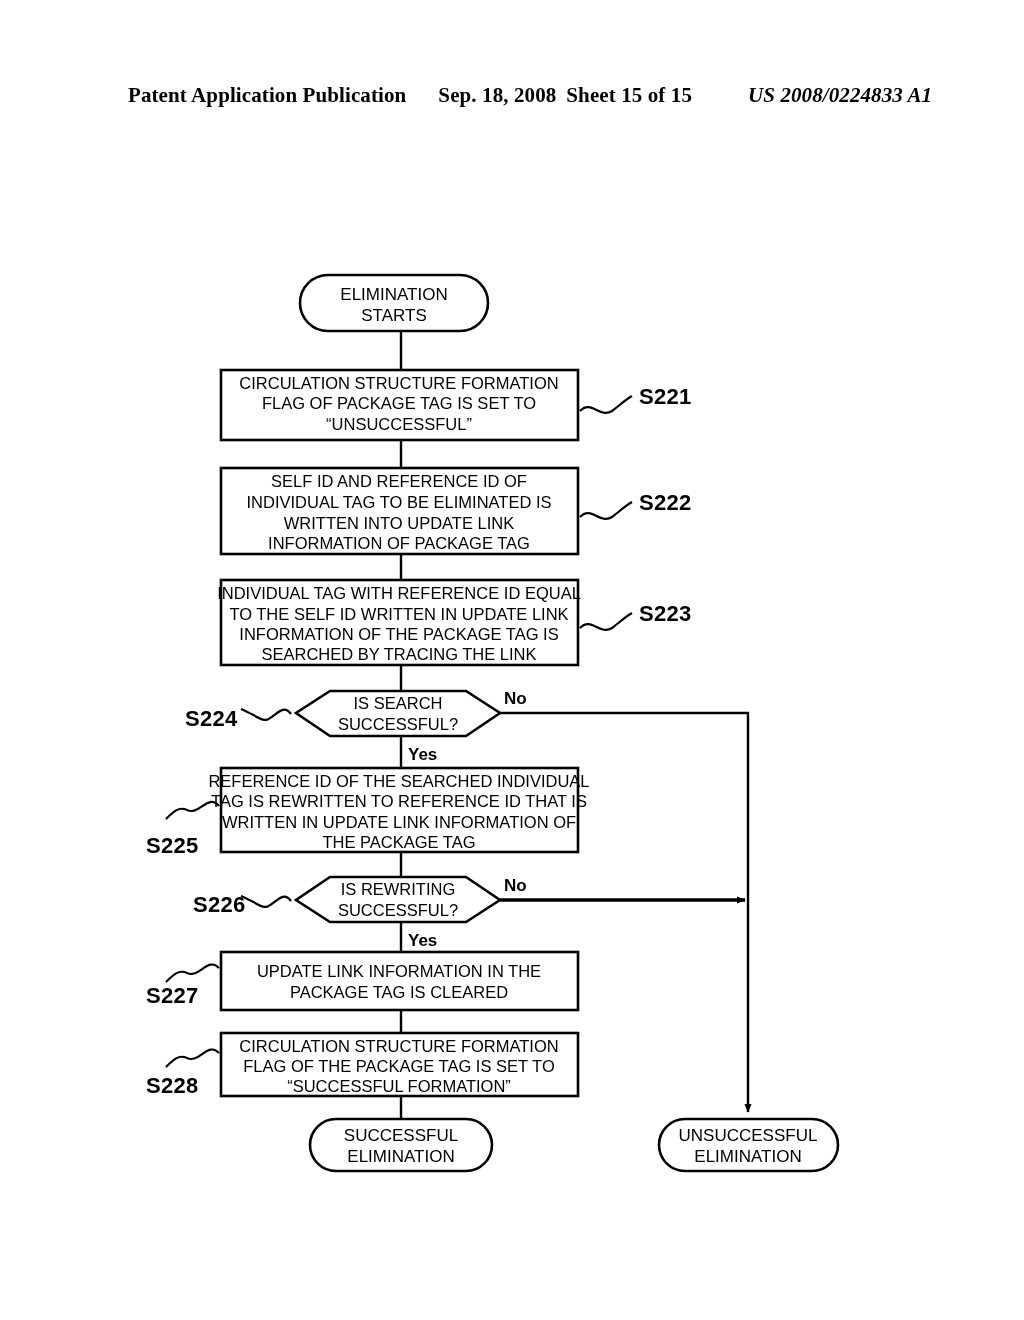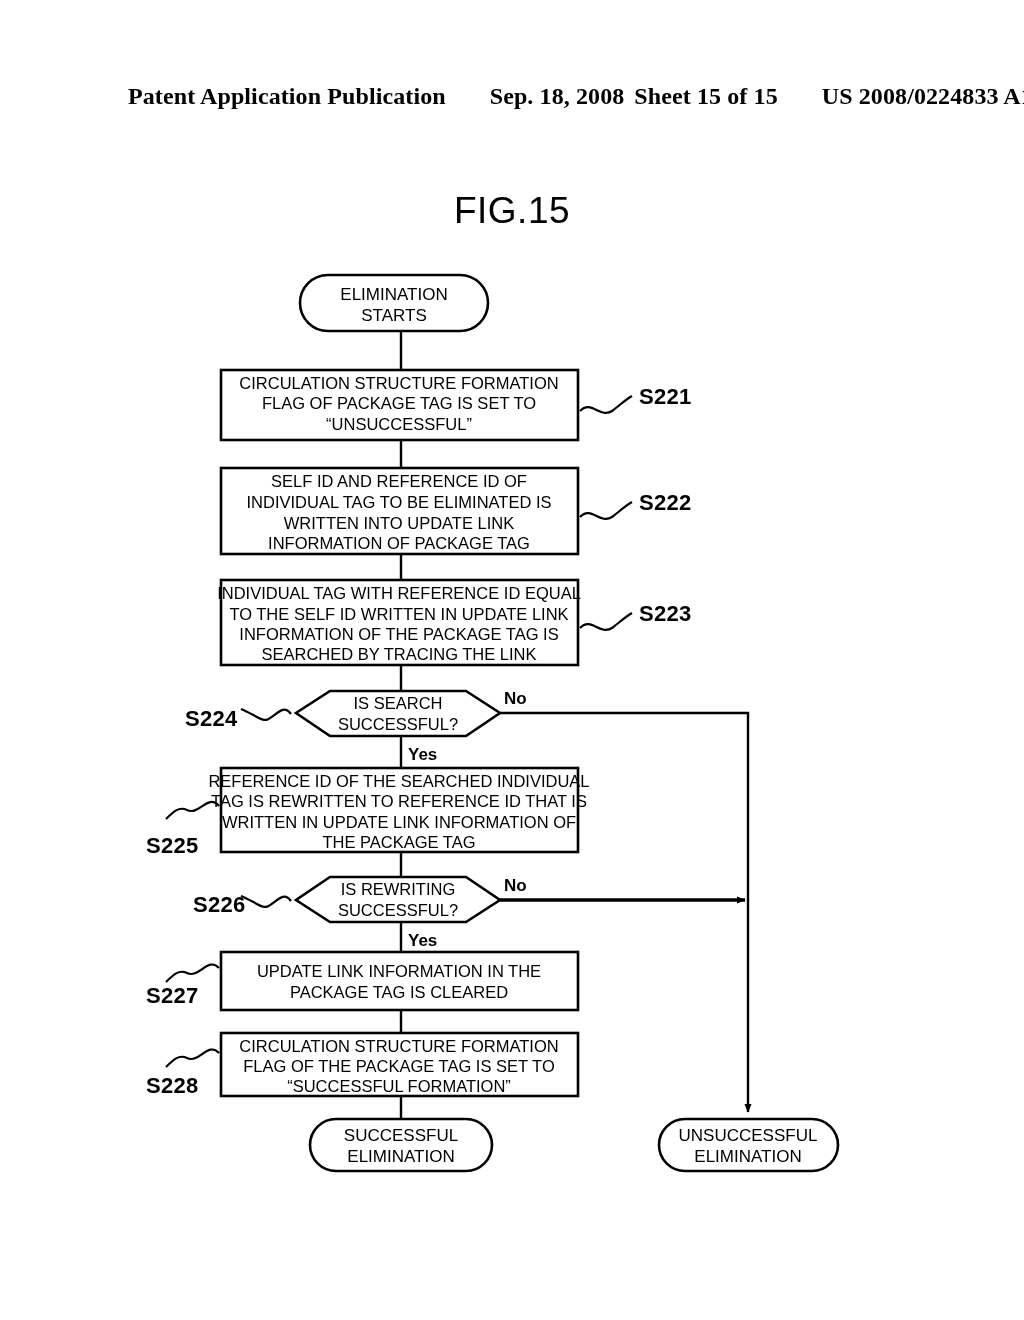--- a/index.html
+++ b/index.html
@@ -30,7 +30,7 @@
     align-items: baseline;
     font-family: "Liberation Serif", serif;
     font-weight: bold;
-    font-size: 24px;
+    font-size: 21px;
     letter-spacing: 0.1px;
     white-space: nowrap;
   }

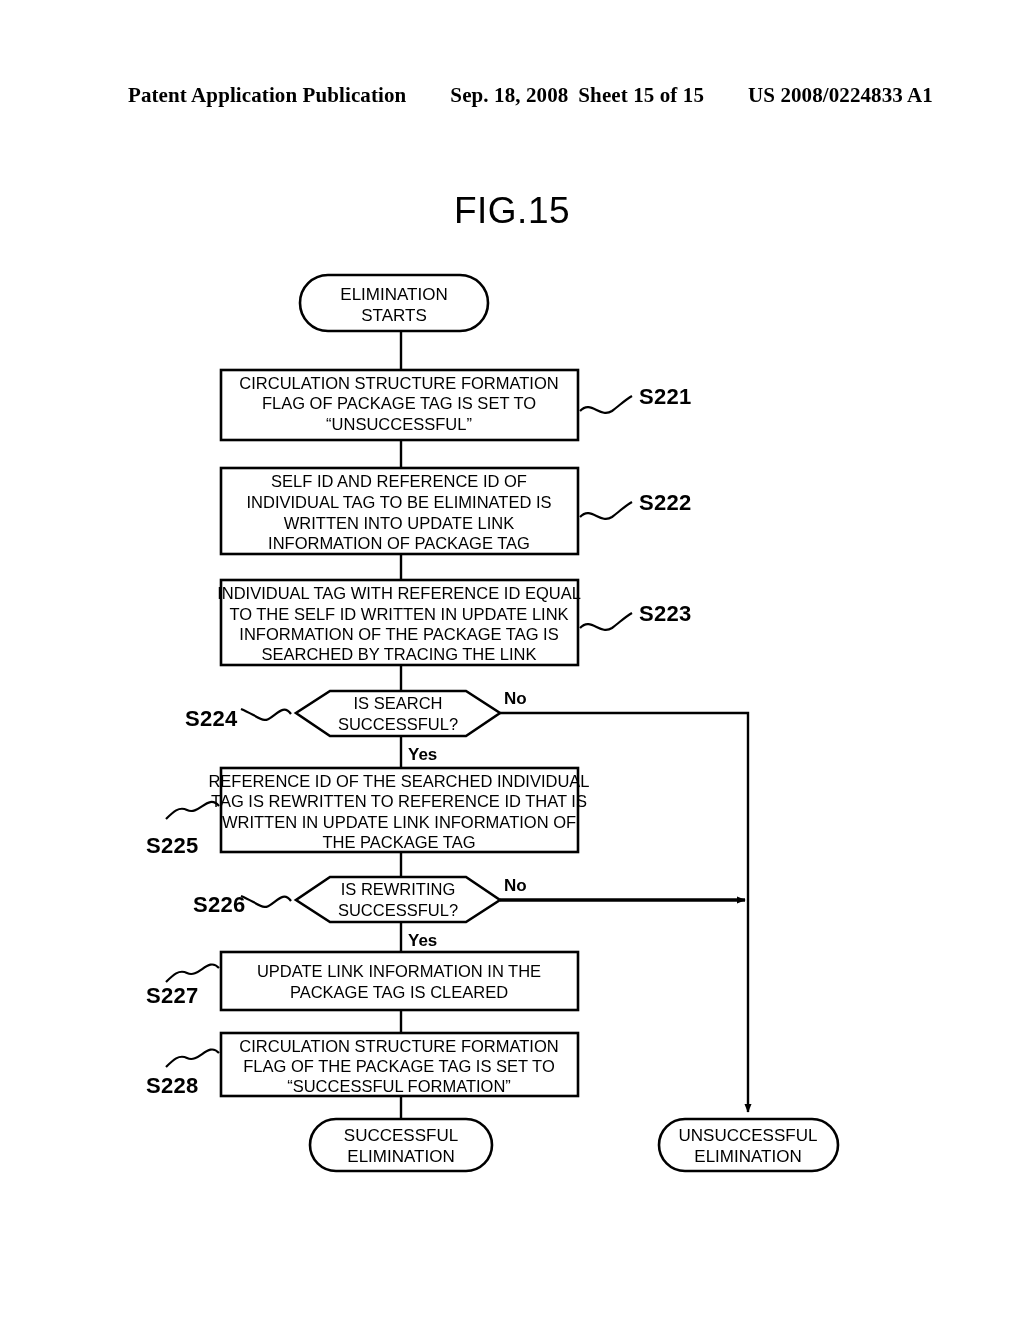--- a/index.html
+++ b/index.html
@@ -35,7 +35,7 @@
     white-space: nowrap;
   }
   .header .h-pub { }
-  .header .h-date { margin-left: 44px; }
+  .header .h-date { margin-left: 32px; }
   .header .h-sheet { margin-left: 10px; }
   .header .h-num { margin-left: 44px; }
 

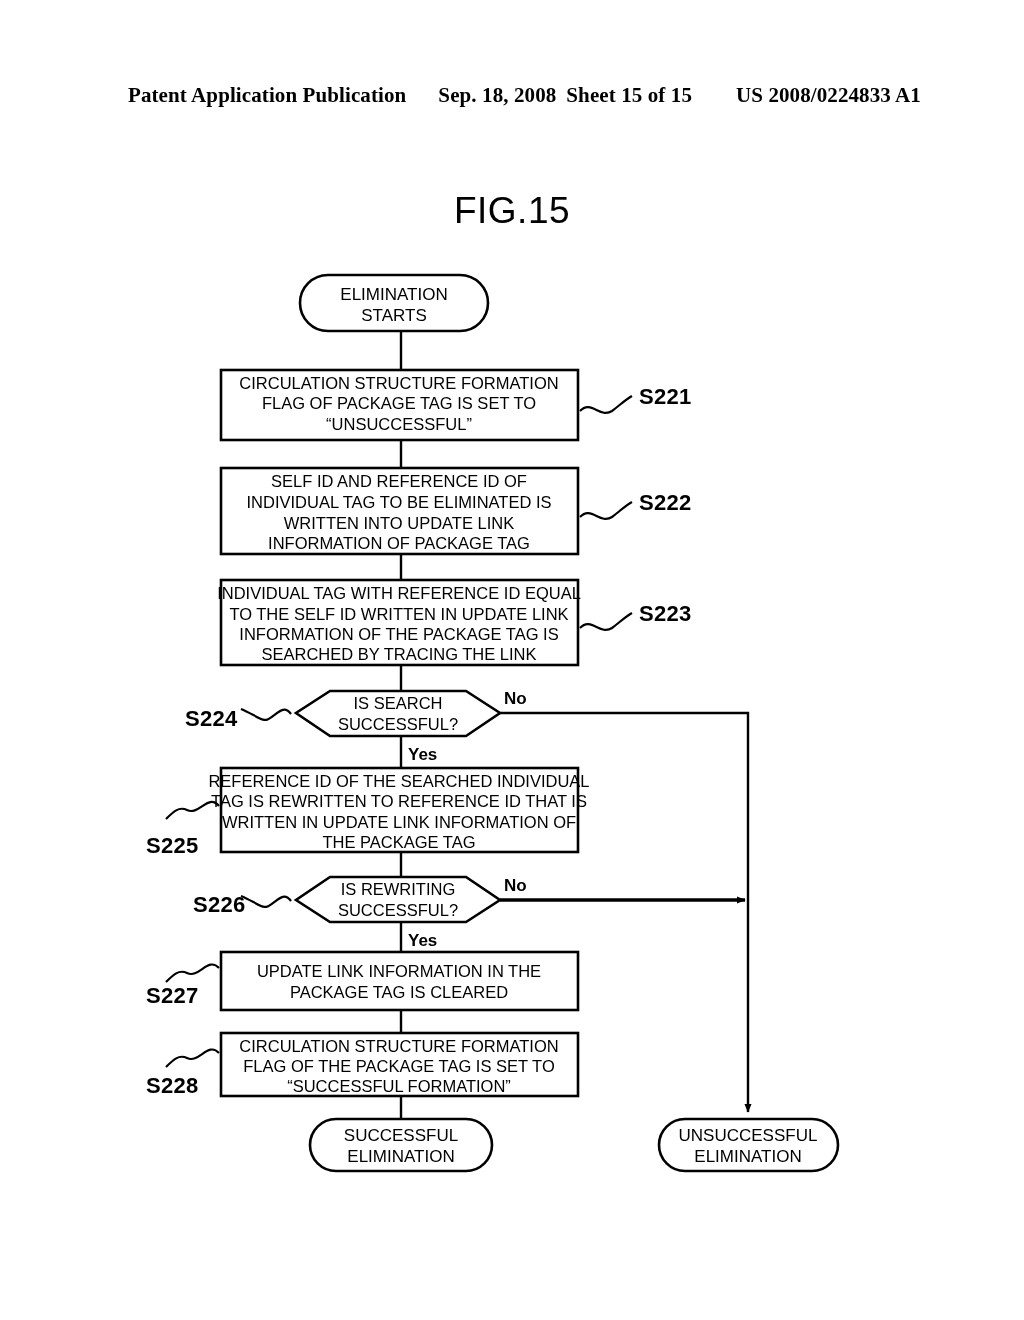--- a/index.html
+++ b/index.html
@@ -37,7 +37,7 @@
   .header .h-pub { }
   .header .h-date { margin-left: 32px; }
   .header .h-sheet { margin-left: 10px; }
-  .header .h-num { margin-left: 44px; }
+  .header .h-num { margin-left: 56px; font-style: italic; }
 
   .figtitle {
     position: absolute;

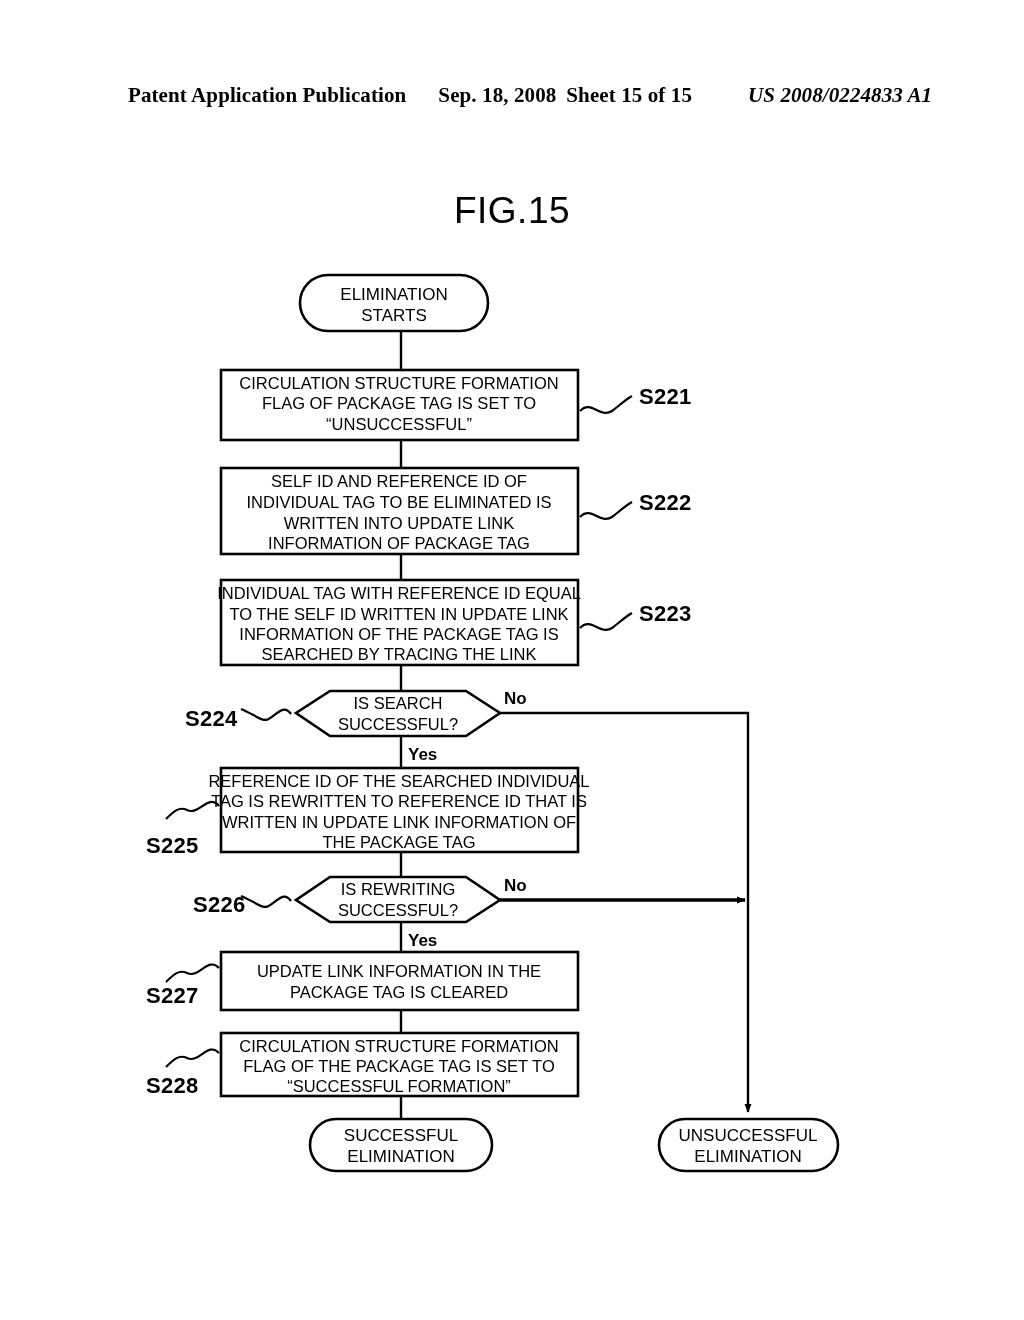--- a/index.html
+++ b/index.html
@@ -111,7 +111,6 @@
     <span class="h-num">US 2008/0224833 A1</span>
   </div>
 
-  <div class="figtitle">FIG.15</div>
 
   <svg class="chart" viewBox="0 0 1024 1320">
     <defs>

